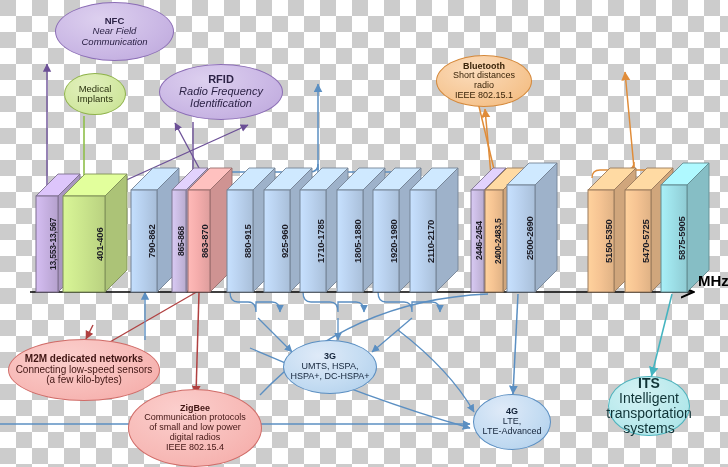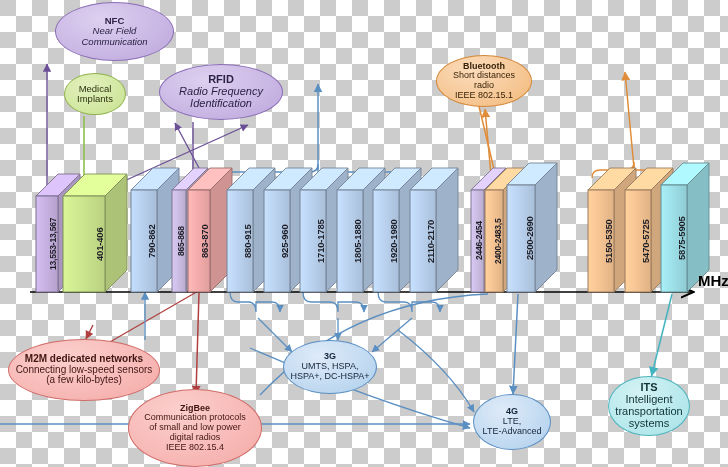--- a/index.html
+++ b/index.html
@@ -419,7 +419,7 @@
         <div class="sub">LTE,</div>
         <div class="sub">LTE-Advanced</div>
       </div>
-      <div class="bubble b-cyan" style="left: 608px; top: 376px; width: 82px; height: 60px; font-size: 11px;">
+      <div class="bubble b-cyan" style="left: 608px; top: 376px; width: 82px; height: 60px; font-size: 14px;">
         <div class="ttl">ITS</div>
         <div class="sub">Intelligent</div>
         <div class="sub">transportation</div>

